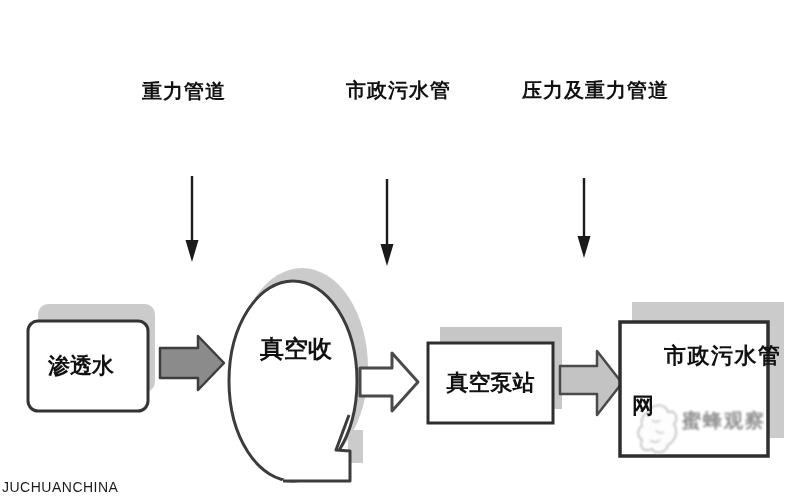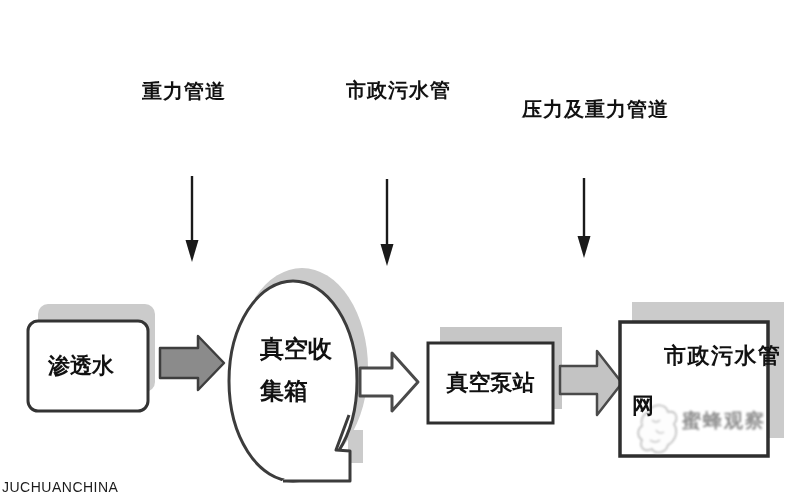--- a/index.html
+++ b/index.html
@@ -75,7 +75,7 @@
 
     <div class="txt pipe-label" style="left:142px;top:78px;">重力管道</div>
     <div class="txt pipe-label" style="left:346px;top:77px;">市政污水管</div>
-    <div class="txt pipe-label" style="left:522px;top:96px;">压力及重力管道</div>
+    <div class="txt pipe-label" style="left:522px;top:77px;">压力及重力管道</div>
 
     <div class="txt node-label" id="seepage-label">渗透水</div>
 

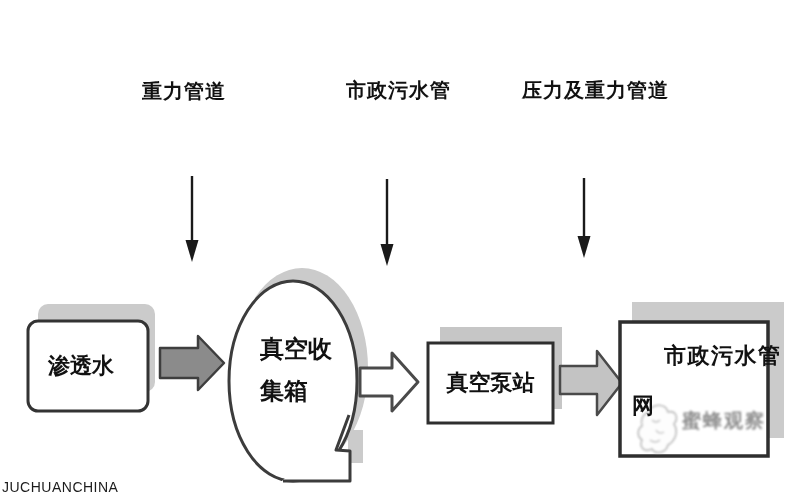--- a/index.html
+++ b/index.html
@@ -81,7 +81,6 @@
 
     <div class="txt node-label" id="collector-label">
       <div>真空收</div>
-      <div>集箱</div>
     </div>
 
     <div class="txt node-label" id="pump-label">真空泵站</div>

